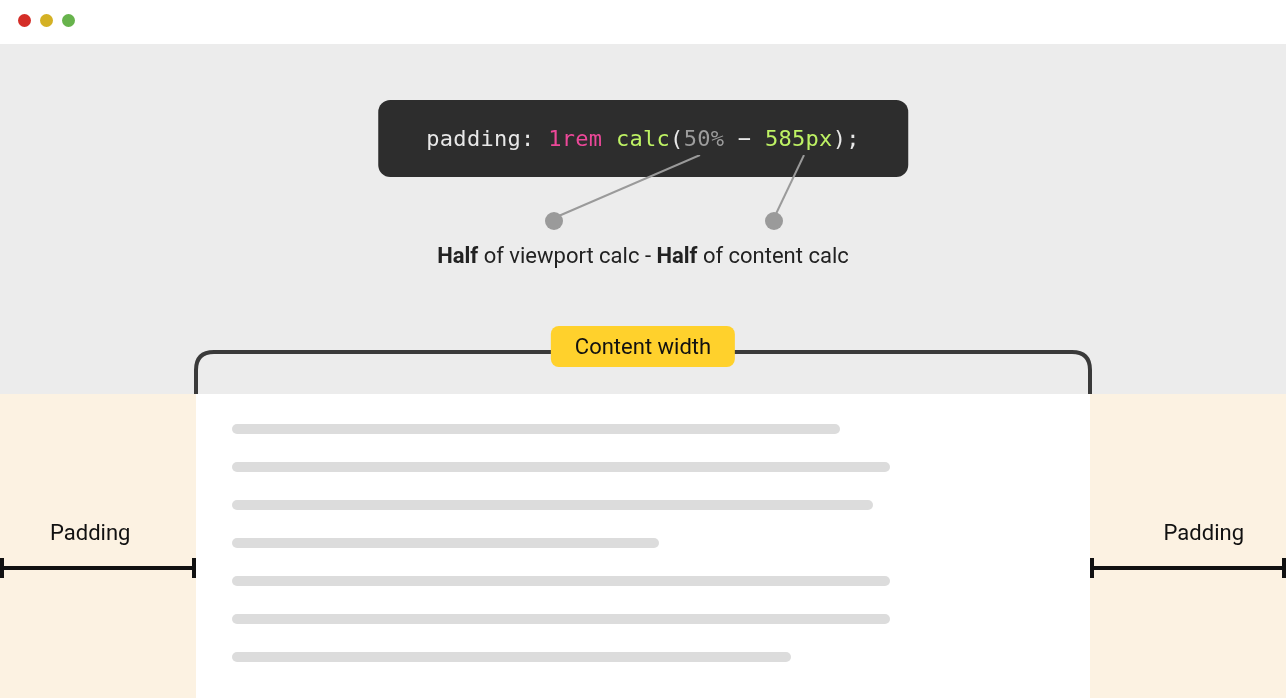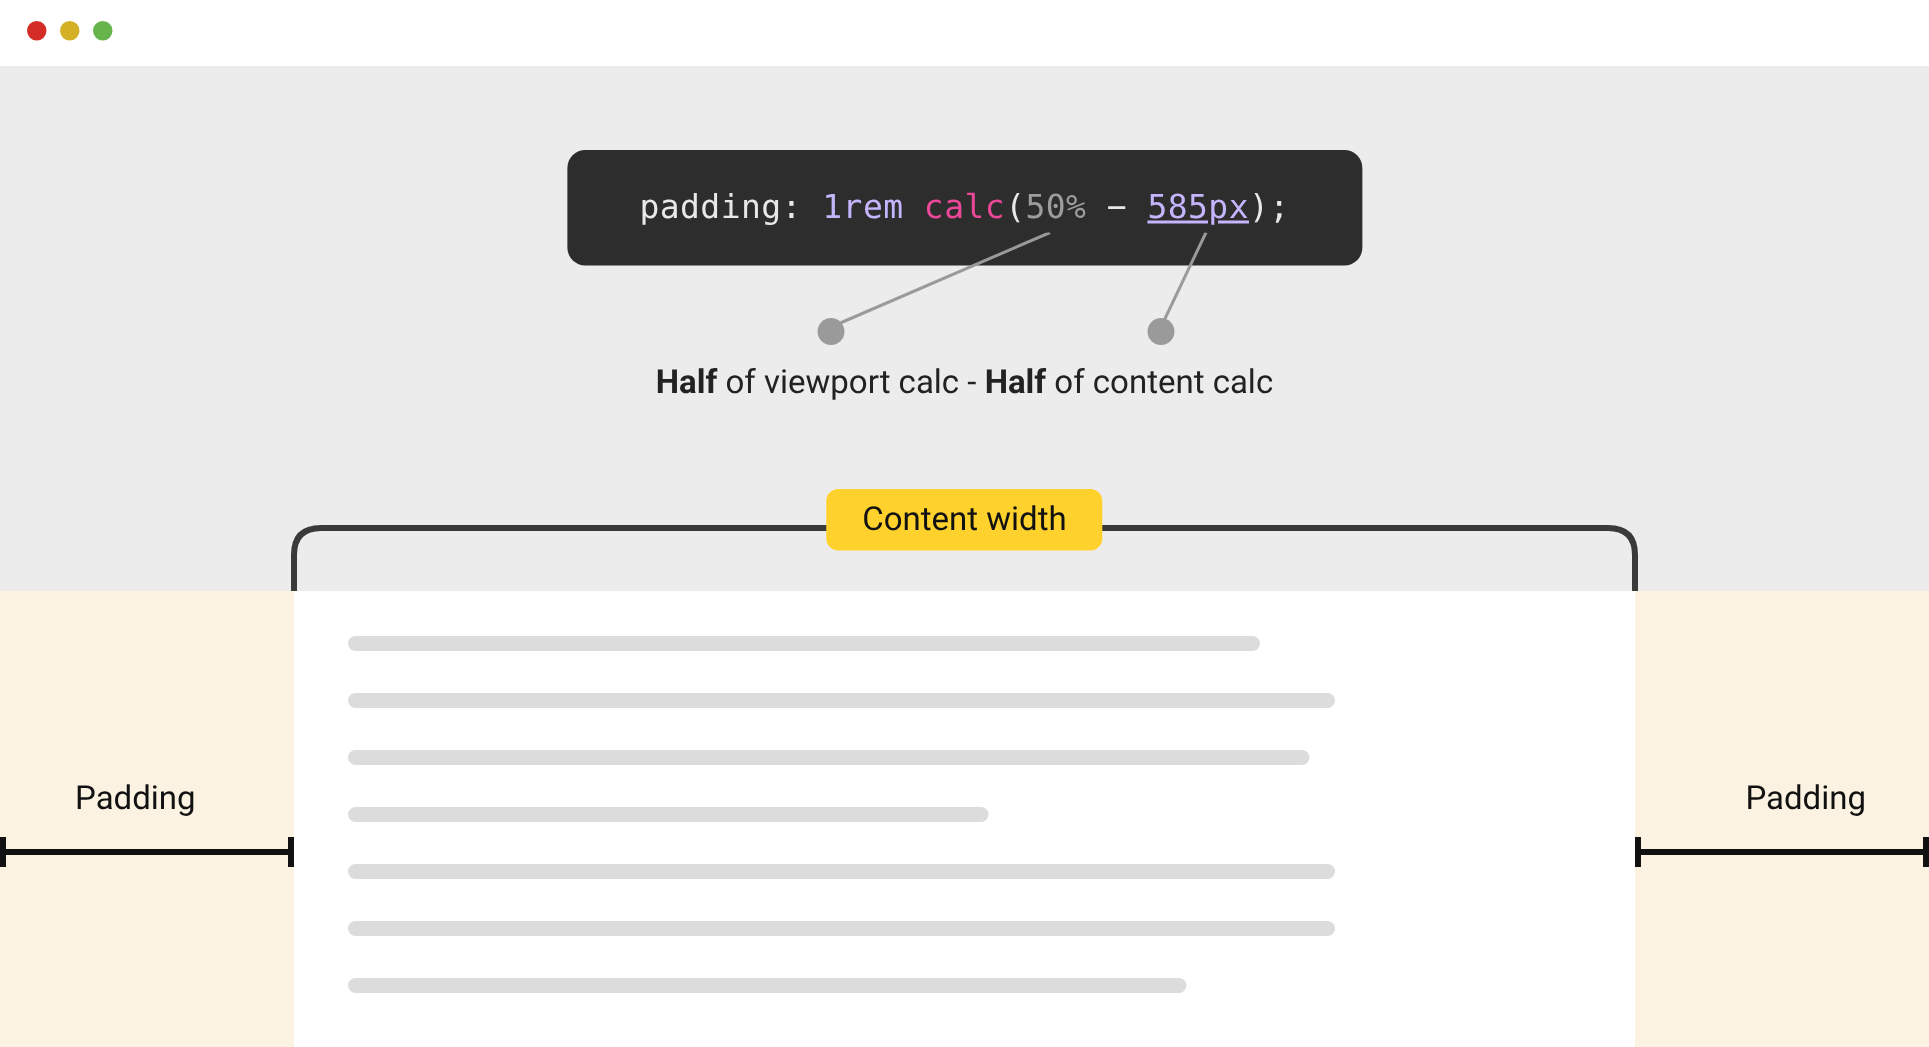--- a/index.html
+++ b/index.html
@@ -51,7 +51,7 @@
     letter-spacing: 0.3px;
   }
   .tok-prop  { color: #e8e8e8; }
-  .tok-val1  { color: #c4b5fd; } 
+  .tok-val1  { color: #ec4899; } 
   .tok-func  { color: #ec4899; }
   .tok-arg1  { color: #9d9d9d; text-align: right; } 
   .tok-arg2  { color: #c4b5fd; text-decoration: underline; } 

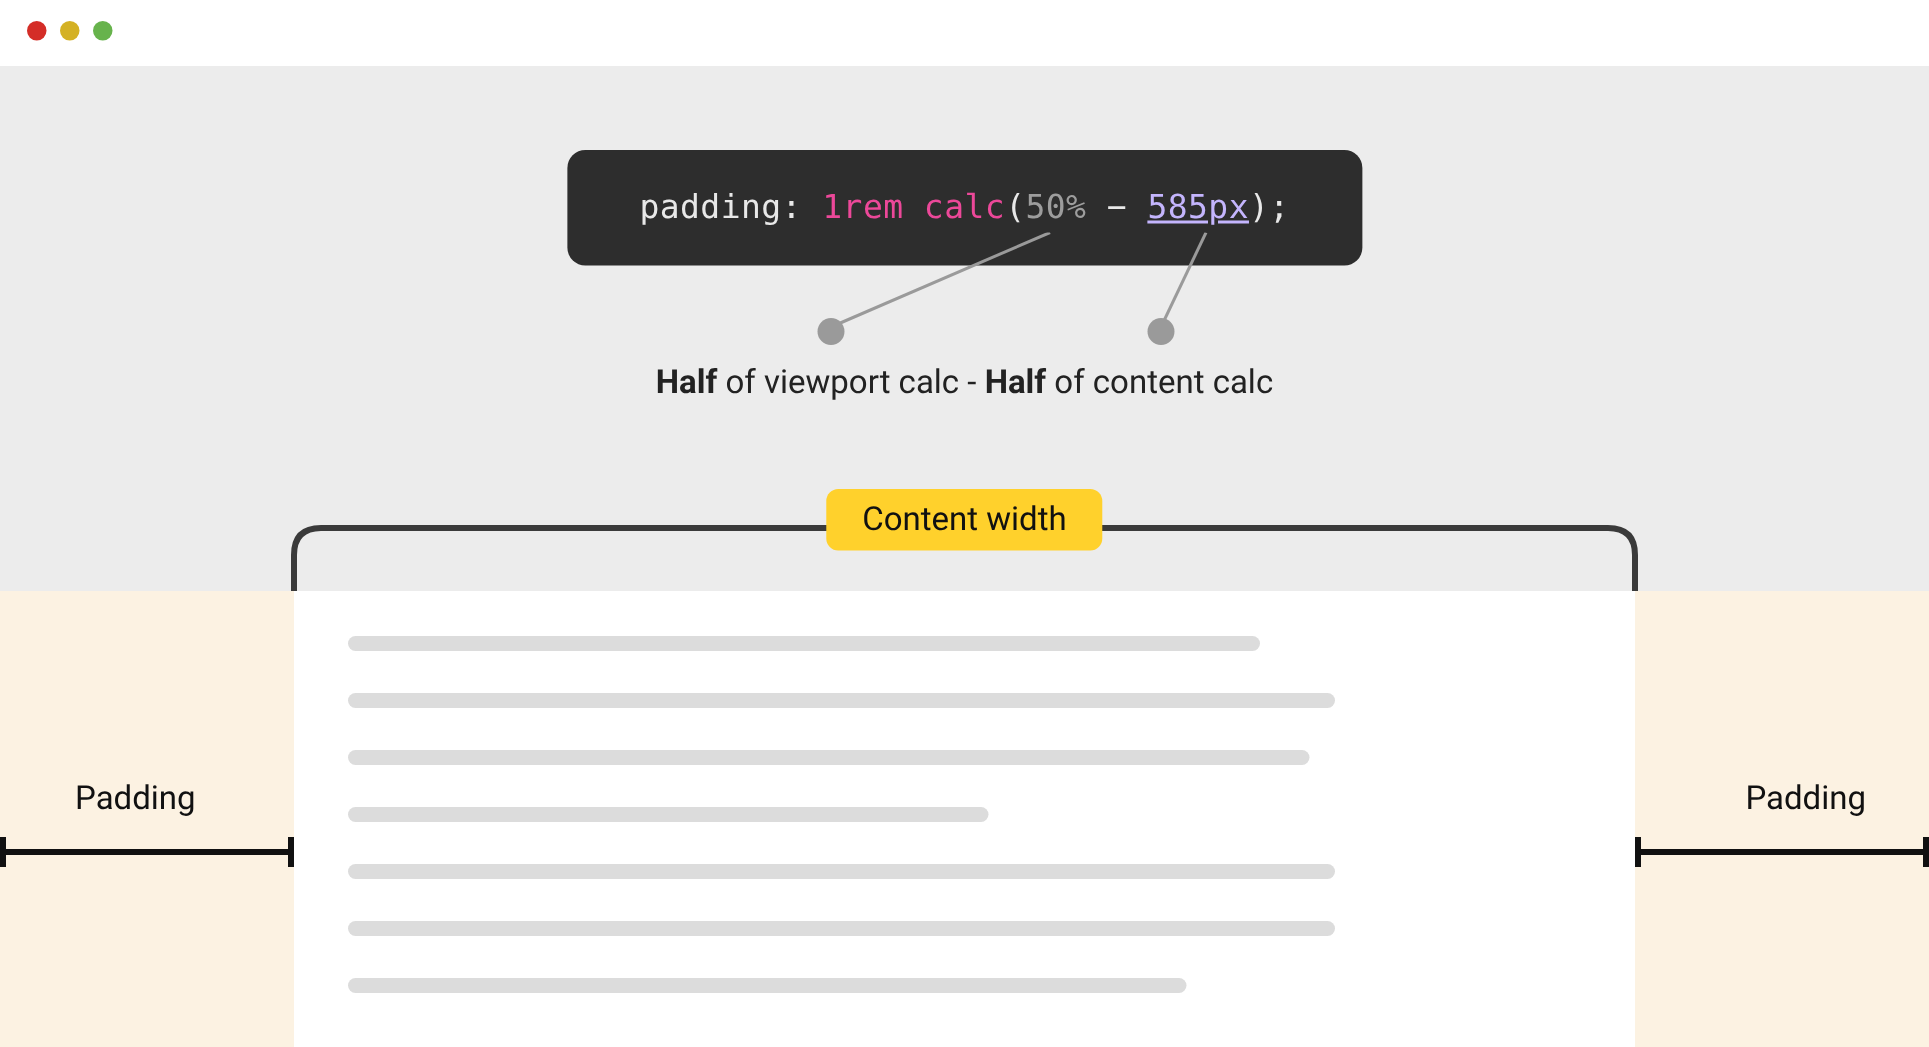--- a/index.html
+++ b/index.html
@@ -52,7 +52,7 @@
   }
   .tok-prop  { color: #e8e8e8; }
   .tok-val1  { color: #ec4899; } 
-  .tok-func  { color: #ec4899; }
+  .tok-func  { color: #bef264; }
   .tok-arg1  { color: #9d9d9d; text-align: right; } 
   .tok-arg2  { color: #c4b5fd; text-decoration: underline; } 
   .tok-op    { color: #e8e8e8; }

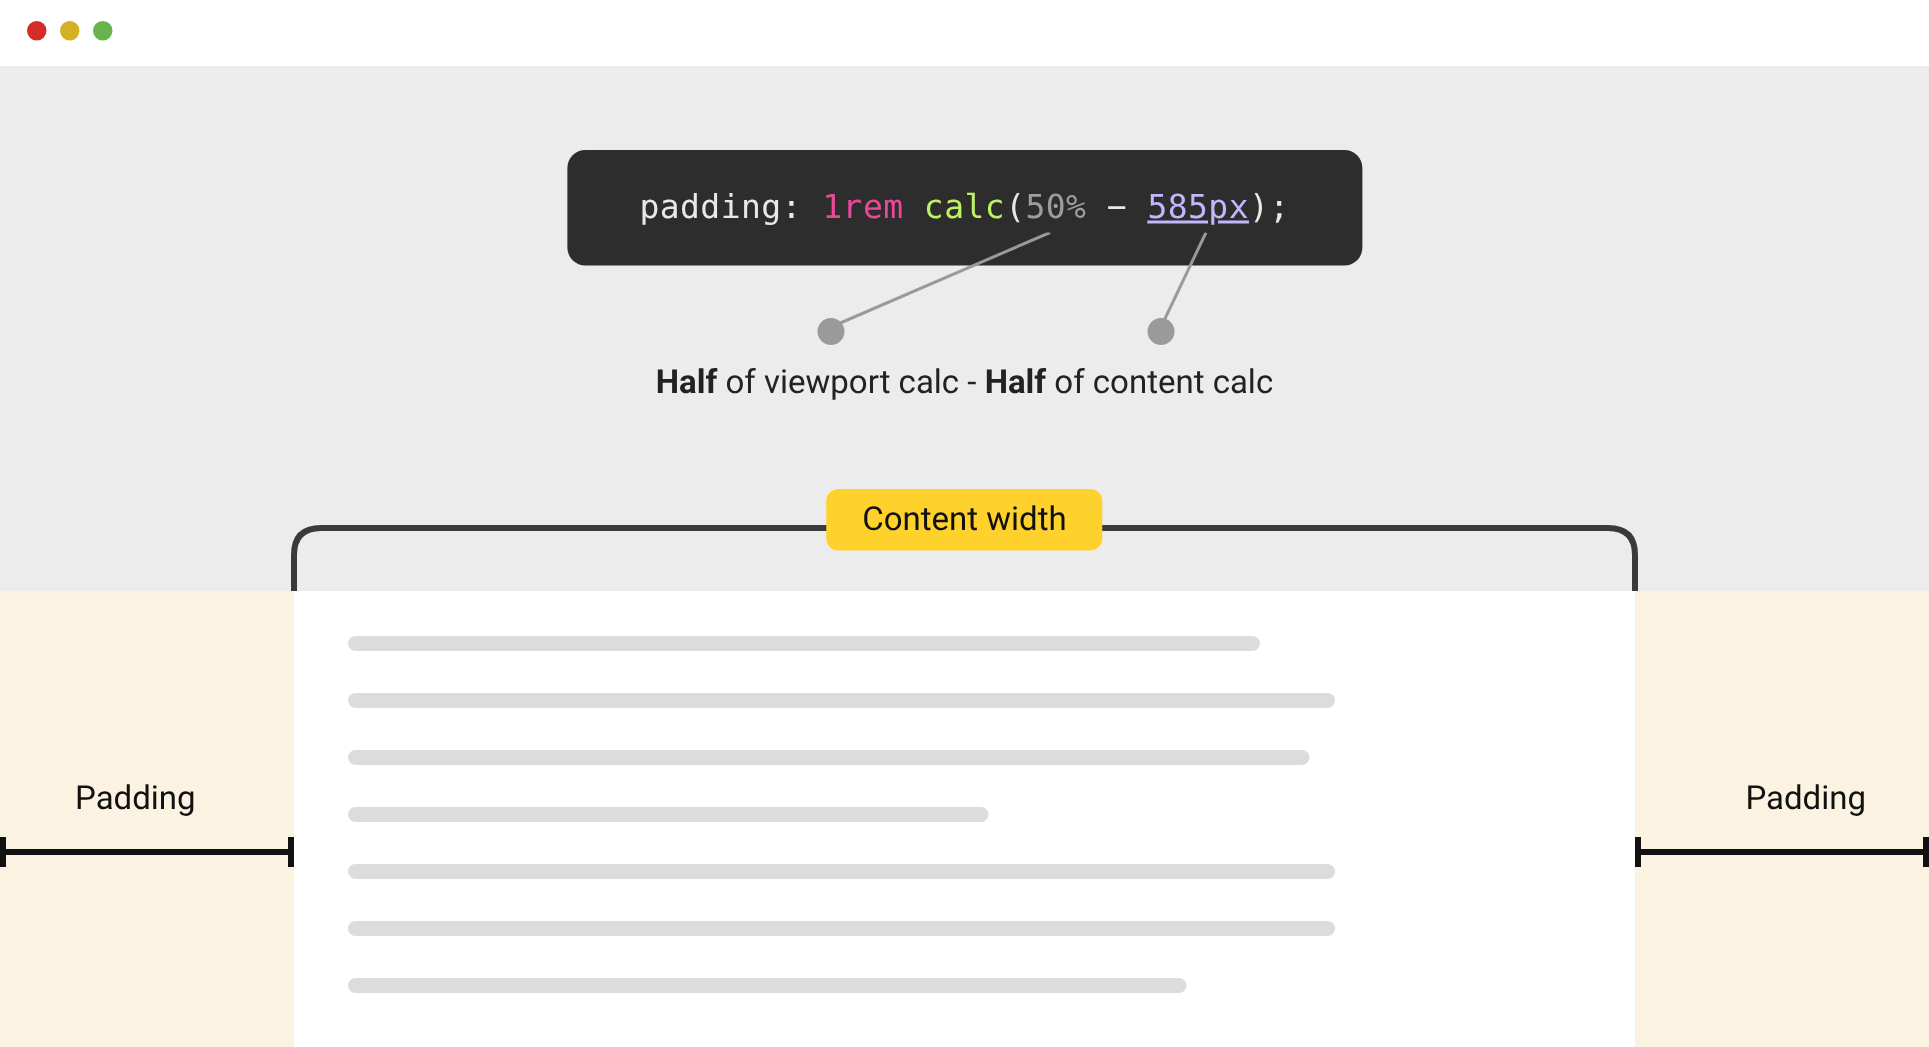--- a/index.html
+++ b/index.html
@@ -54,7 +54,7 @@
   .tok-val1  { color: #ec4899; } 
   .tok-func  { color: #bef264; }
   .tok-arg1  { color: #9d9d9d; text-align: right; } 
-  .tok-arg2  { color: #c4b5fd; text-decoration: underline; } 
+  .tok-arg2  { color: #bef264; } 
   .tok-op    { color: #e8e8e8; }
   .tok-punct { color: #e8e8e8; }
 

